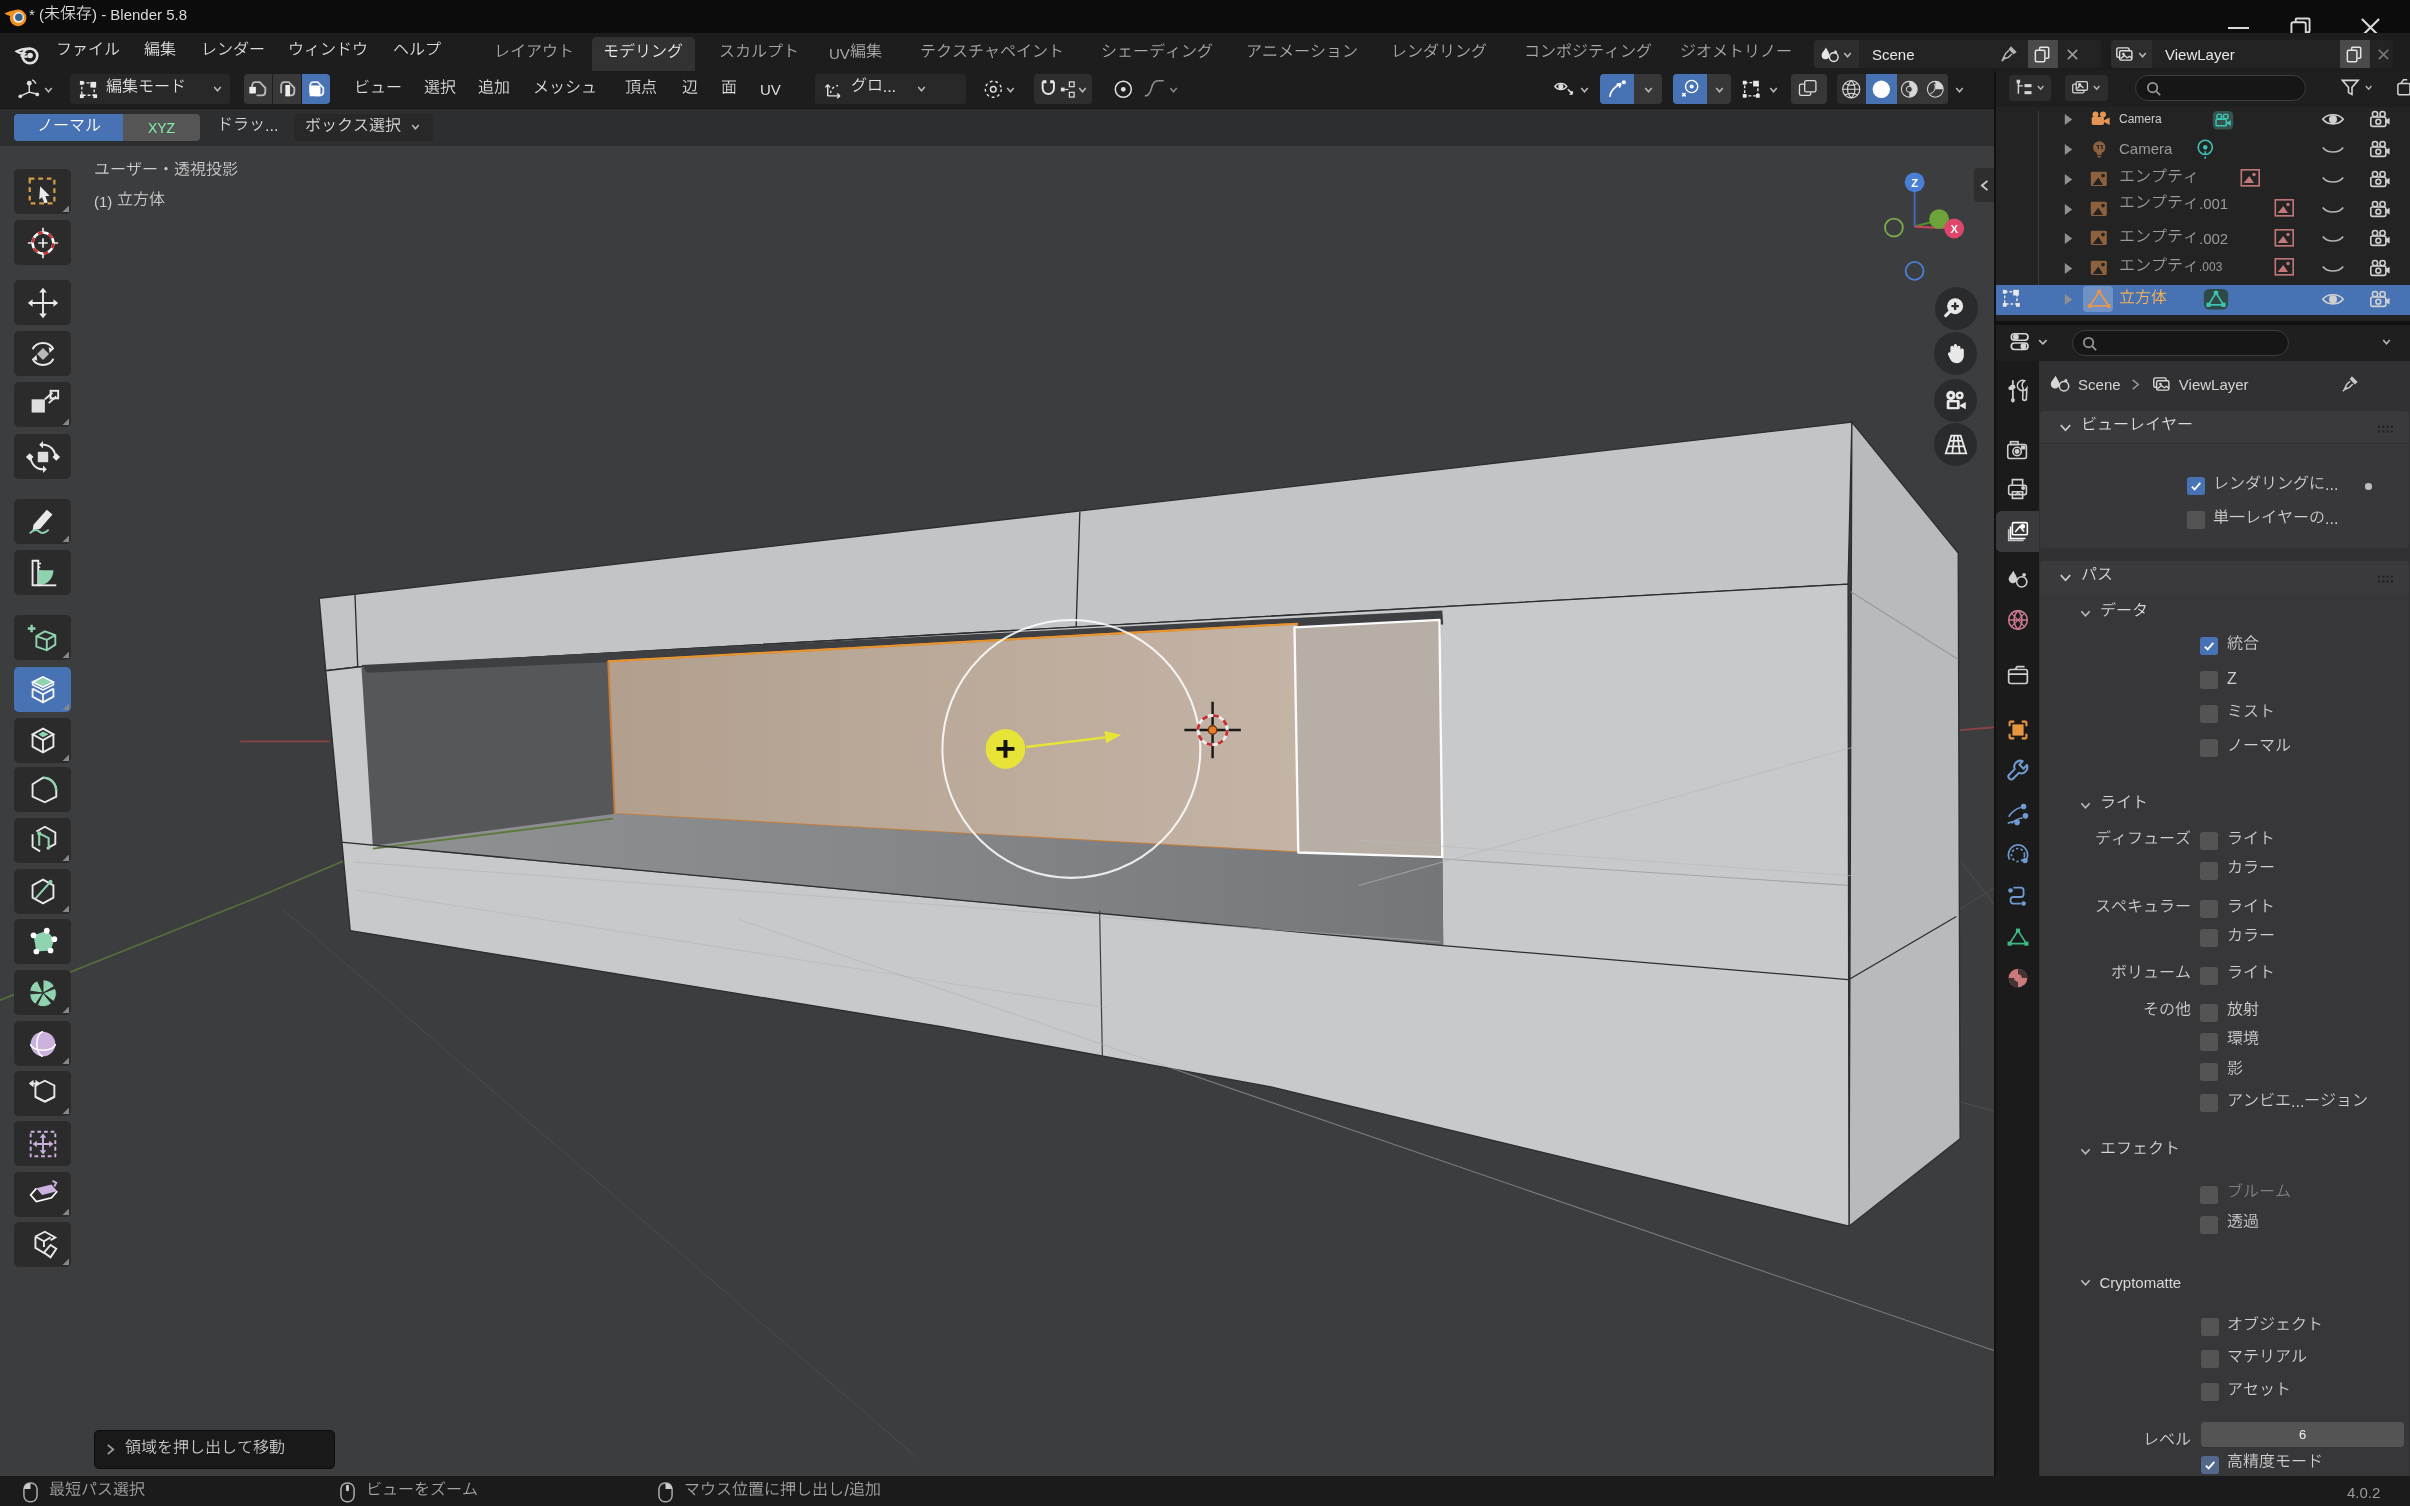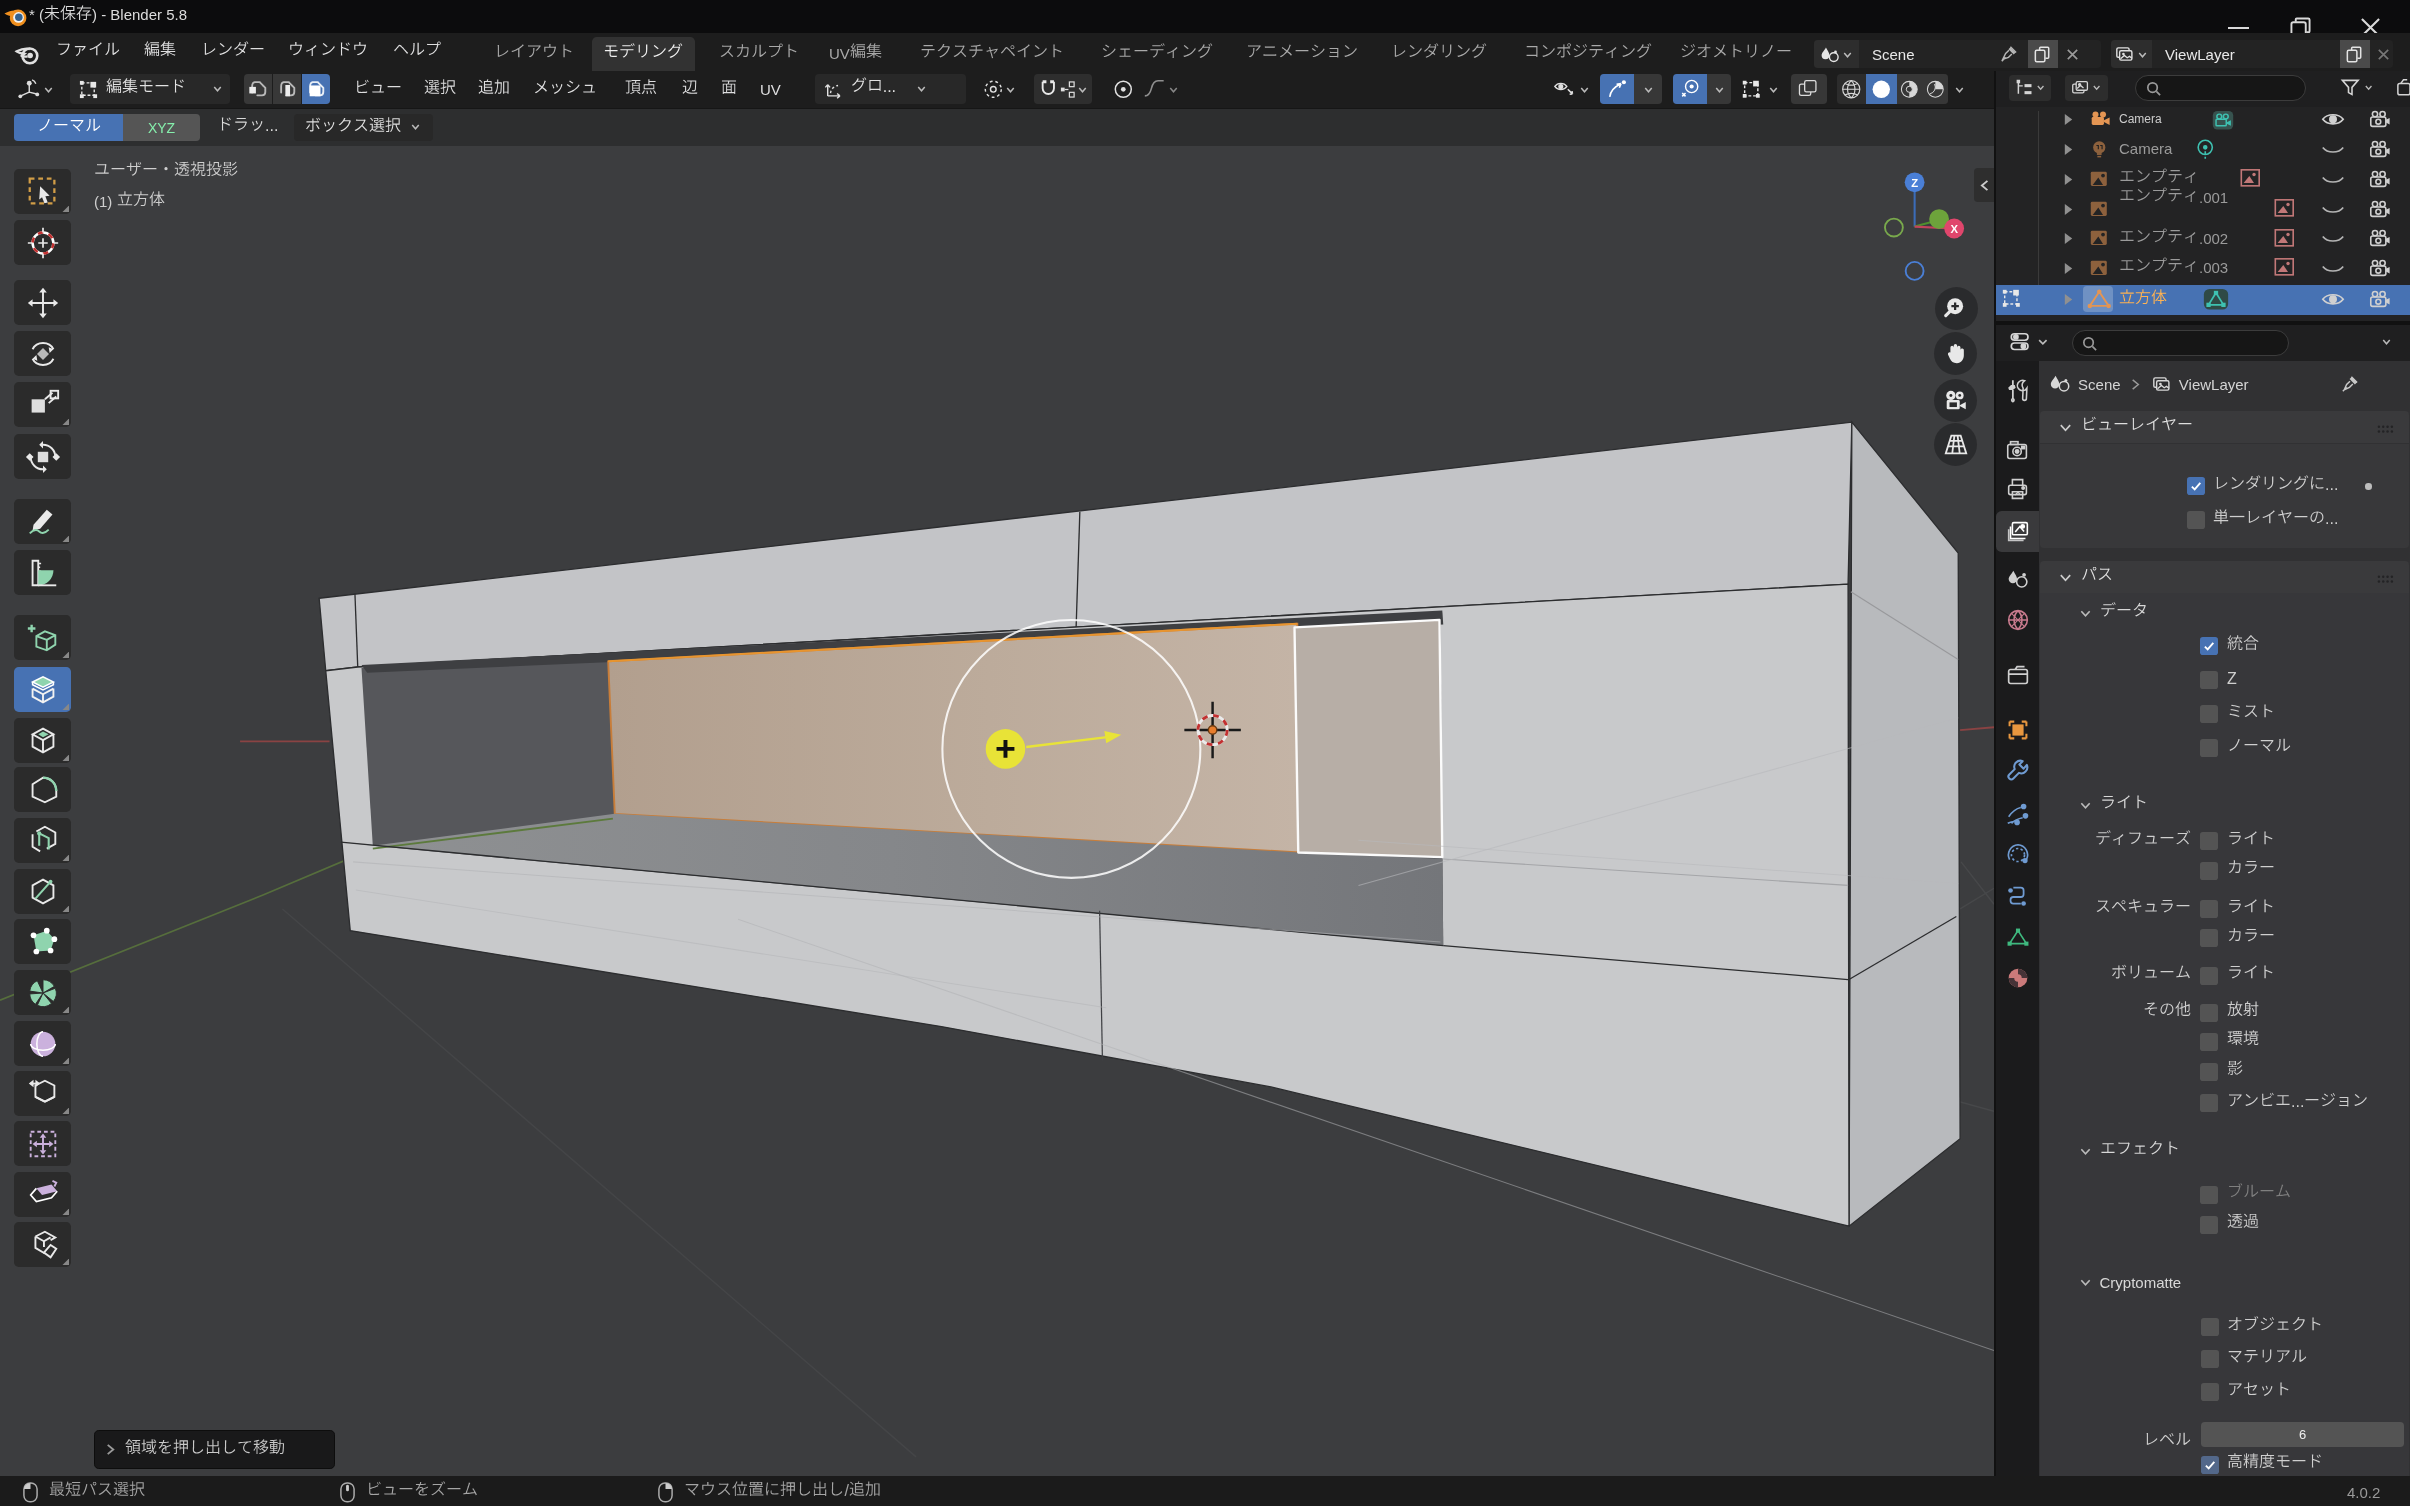--- a/index.html
+++ b/index.html
@@ -1198,7 +1198,7 @@
       <circle cx="17" cy="8" r="2" fill="#232324"></circle>
       <path d="M6 18 L12 10 L17 18 Z" fill="#232324"></path>
     </svg></div>
-<div style="position:absolute;left:2119px;top:179px;width:188px;height:30px;display:flex;align-items:flex-end">
+<div style="position:absolute;left:2119px;top:194px;width:188px;height:30px;display:flex;align-items:flex-start">
     <span class="mx">
       <svg class="jt" width="80" height="21.7" style="" viewBox="0 0 85 23">
         <g fill="#9b9b9b" transform="translate(0,14.6) scale(0.17)">

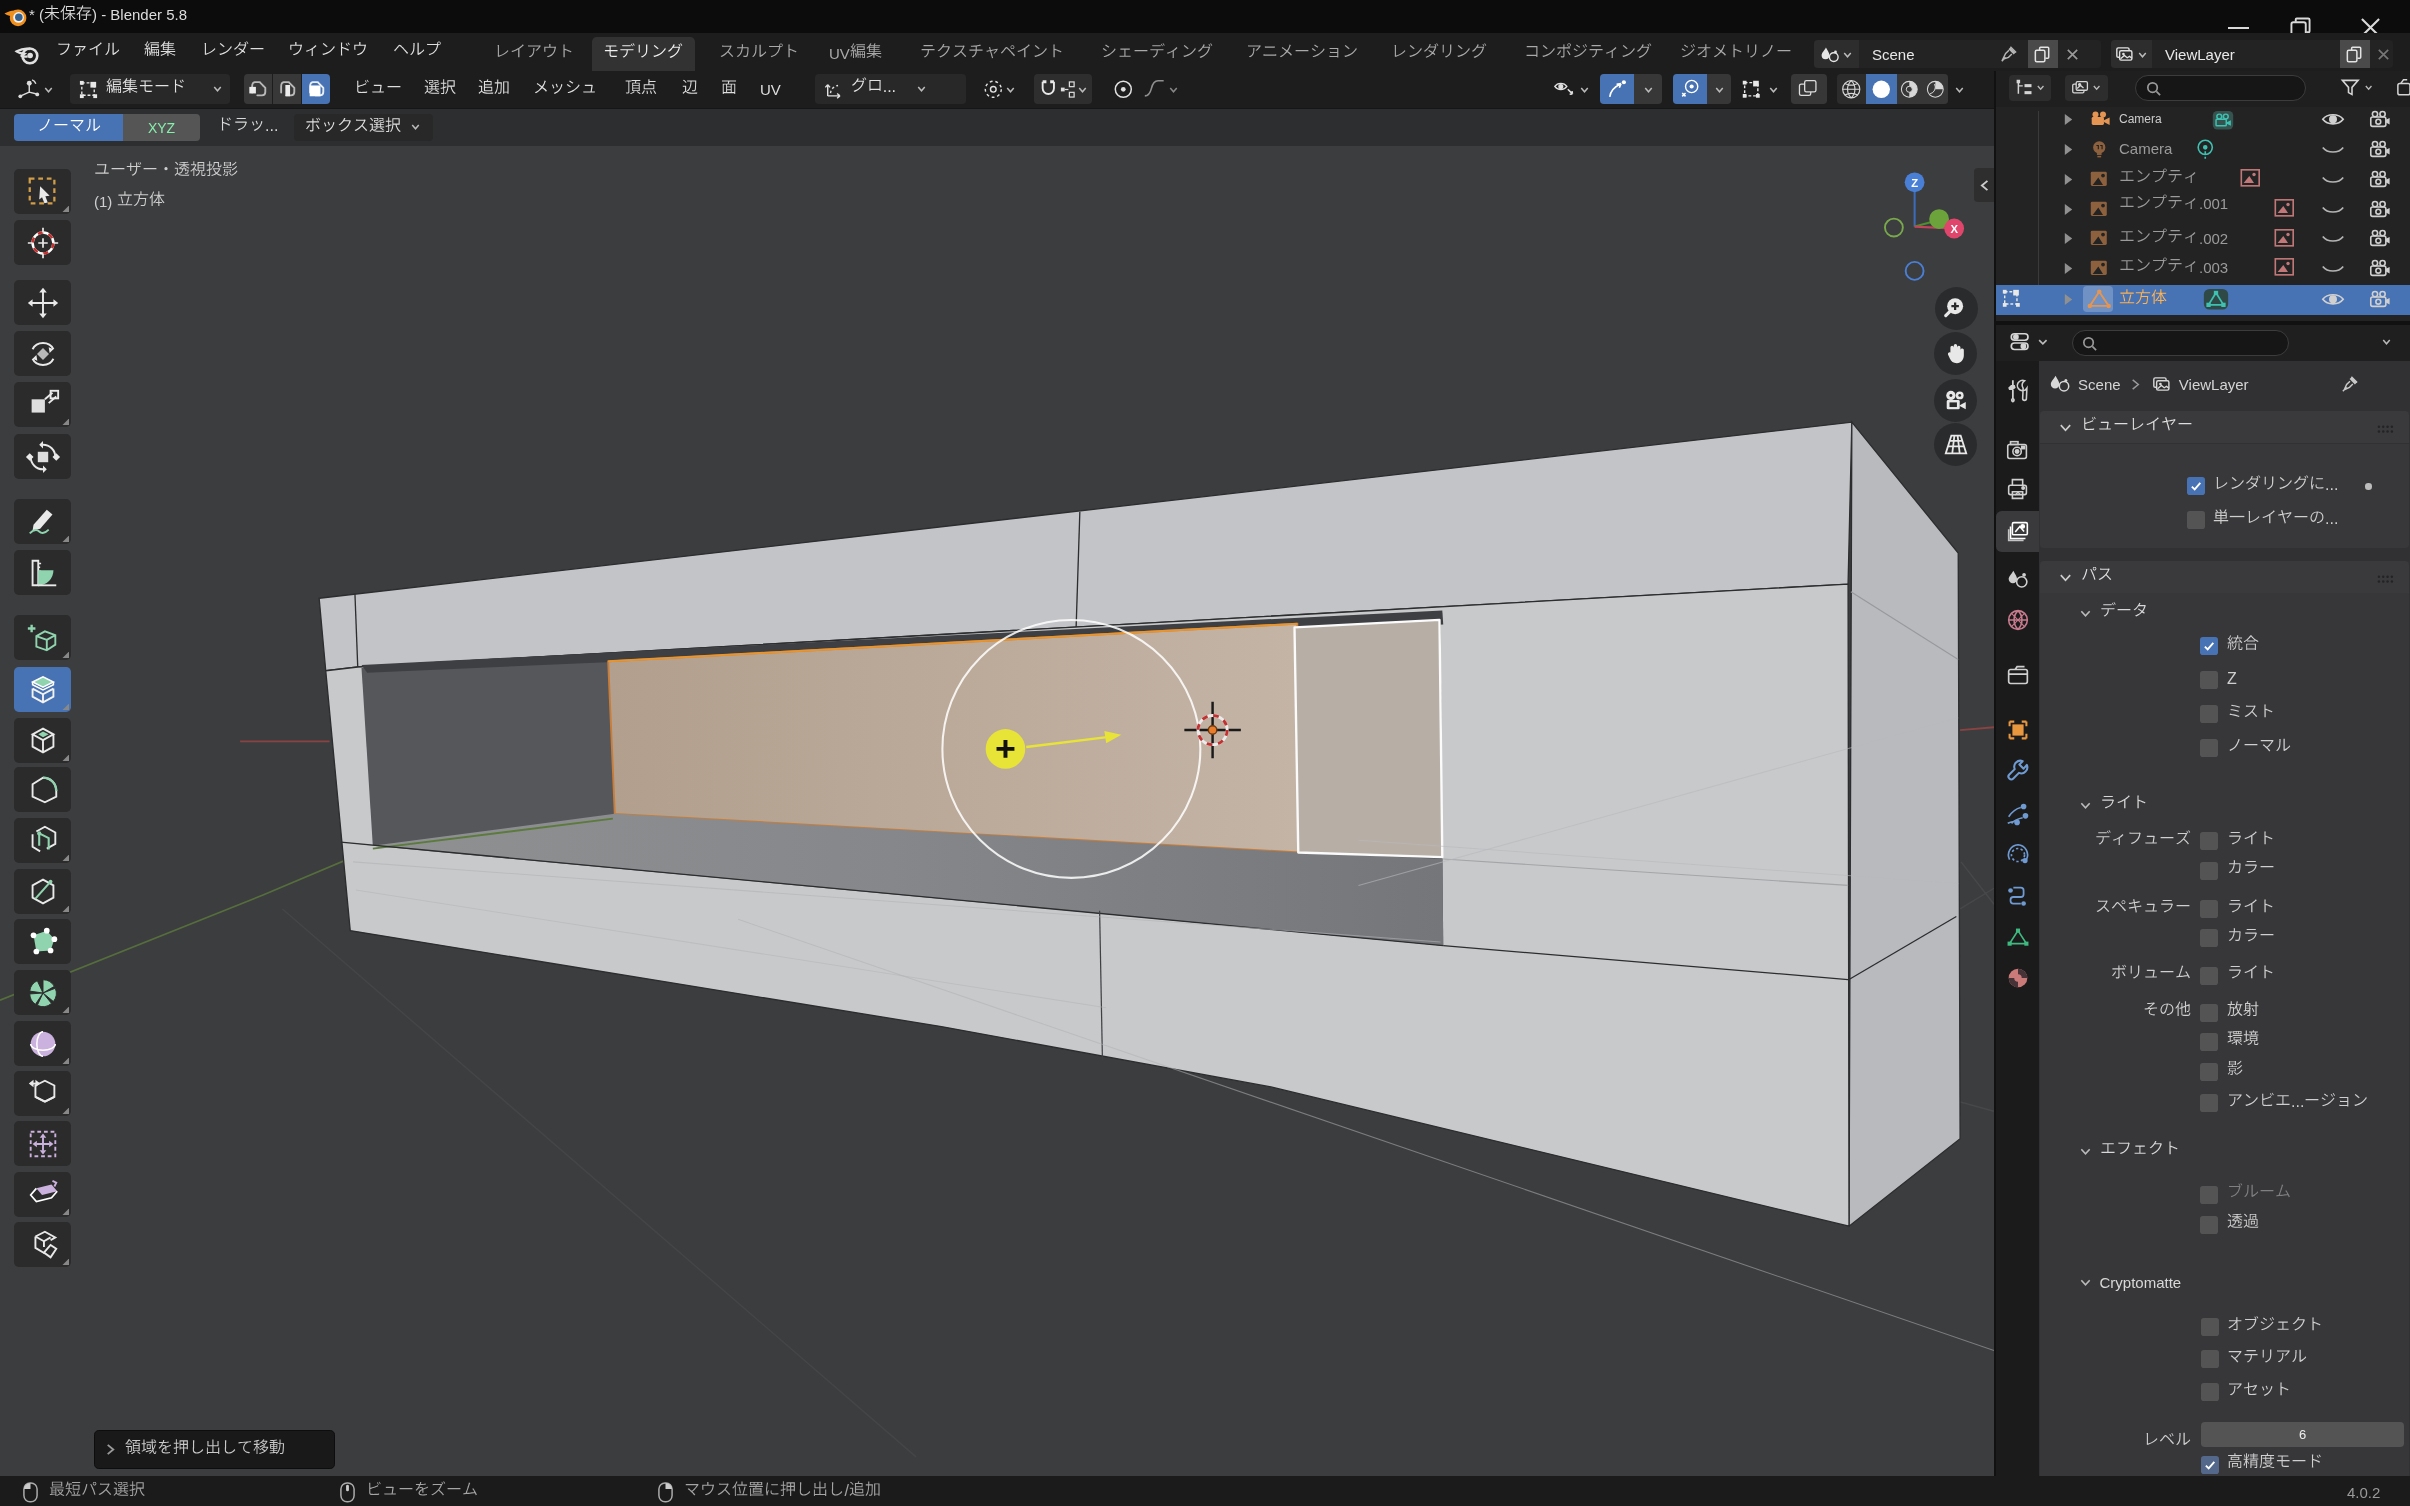--- a/index.html
+++ b/index.html
@@ -1283,7 +1283,7 @@
           <use href="#u30a3" x="400"></use>
         </g>
       </svg>
-      <span style="font-size:15px;color:#9b9b9b;white-space:pre">.003</span>
+      <span style="font-size:12px;color:#9b9b9b;white-space:pre">.003</span>
     </span>
   </div>
 <div style="position:absolute;left:2272px;top:256px;width:28px;height:24.5px;"><svg width="24.5" height="22.6" viewBox="0 0 26 24" fill="none" stroke="#c27878" stroke-width="1.7">

